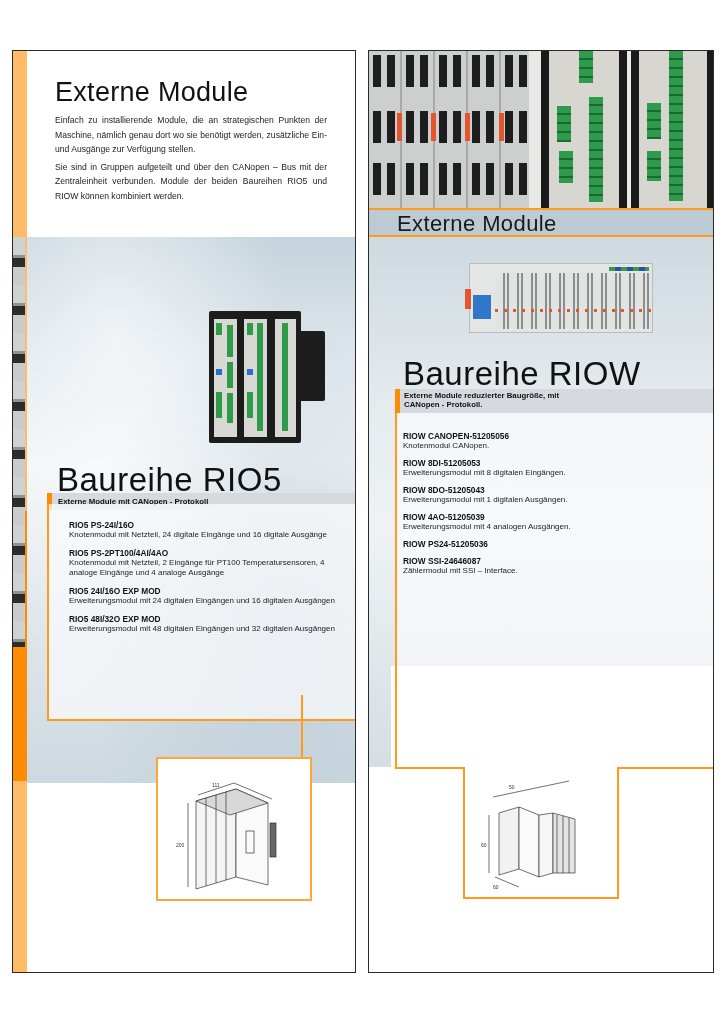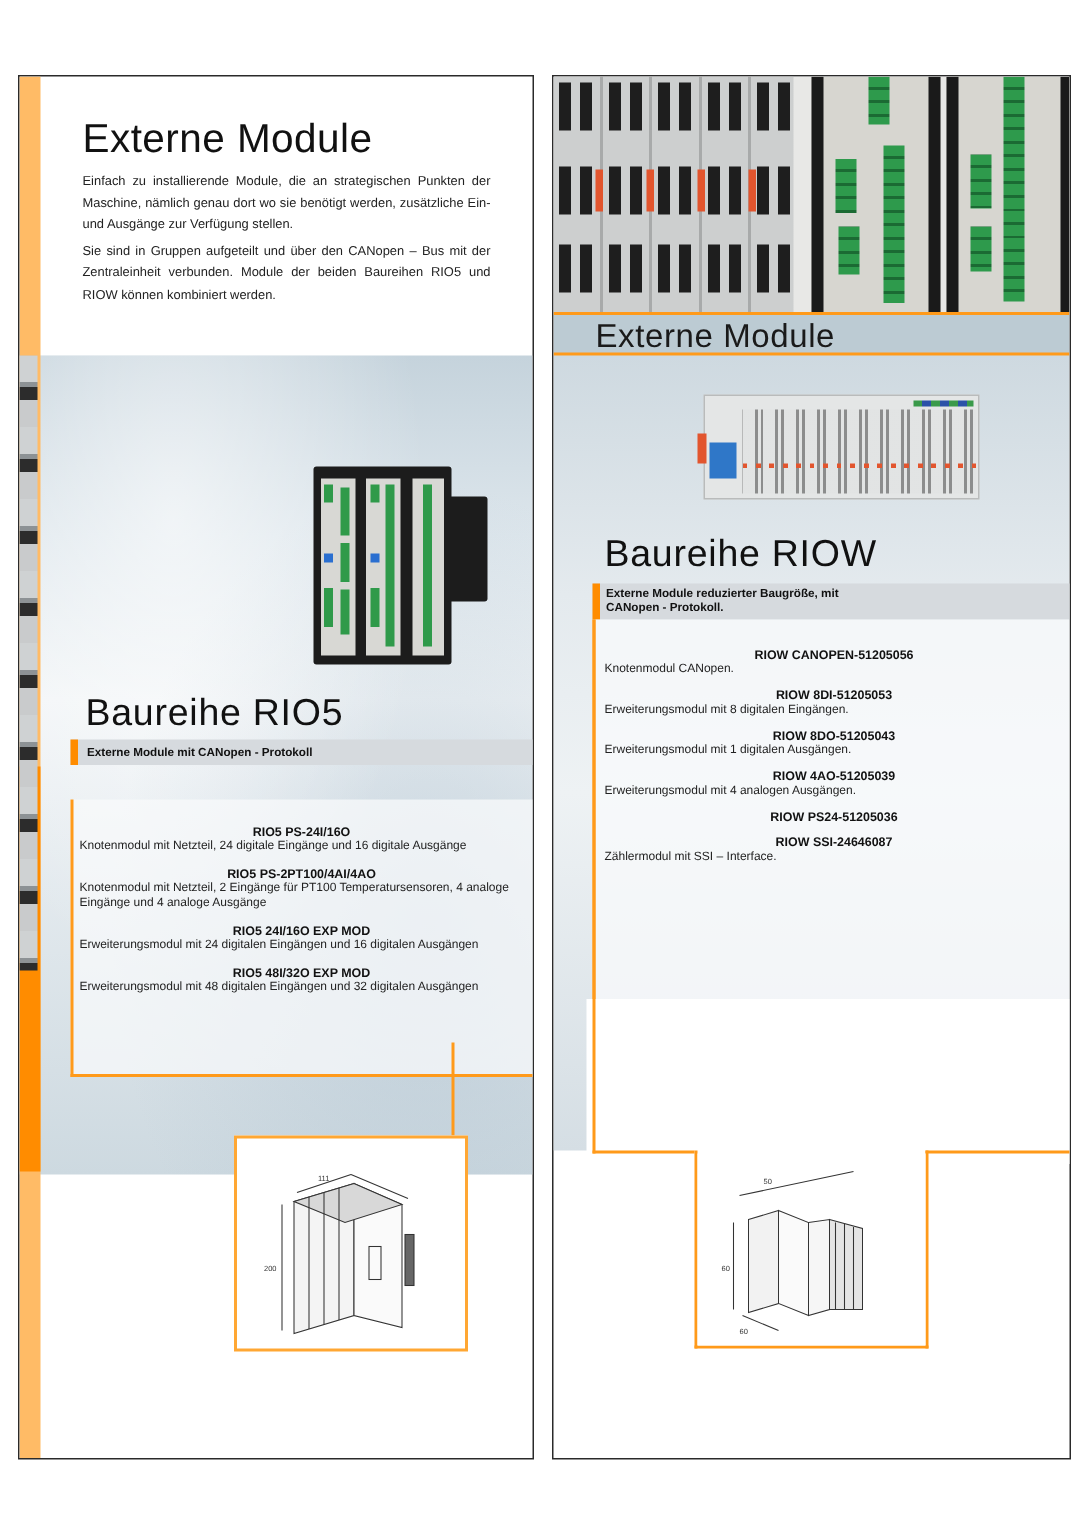--- a/index.html
+++ b/index.html
@@ -32,7 +32,7 @@
   .dev-face { position: absolute; background: #d8d8d4; }
   .term { position: absolute; background: #2f9a4a; }
 
-  .series-title { position: absolute; font-size: 25px; color: #111; letter-spacing: 0.5px; }
+  .series-title { position: absolute; font-size: 33px; color: #111; letter-spacing: 0.5px; }
   .sub-bar { position: absolute; background: #d6dade; border-left: 5px solid #ff8c00; font-weight: bold; font-size: 7.8px; color: #111; }
   .list-box { position: absolute; border-left: 2px solid #ff9a1a; border-bottom: 2px solid #ff9a1a; background: rgba(248,250,251,0.75); }
   .item { margin-bottom: 8px; }

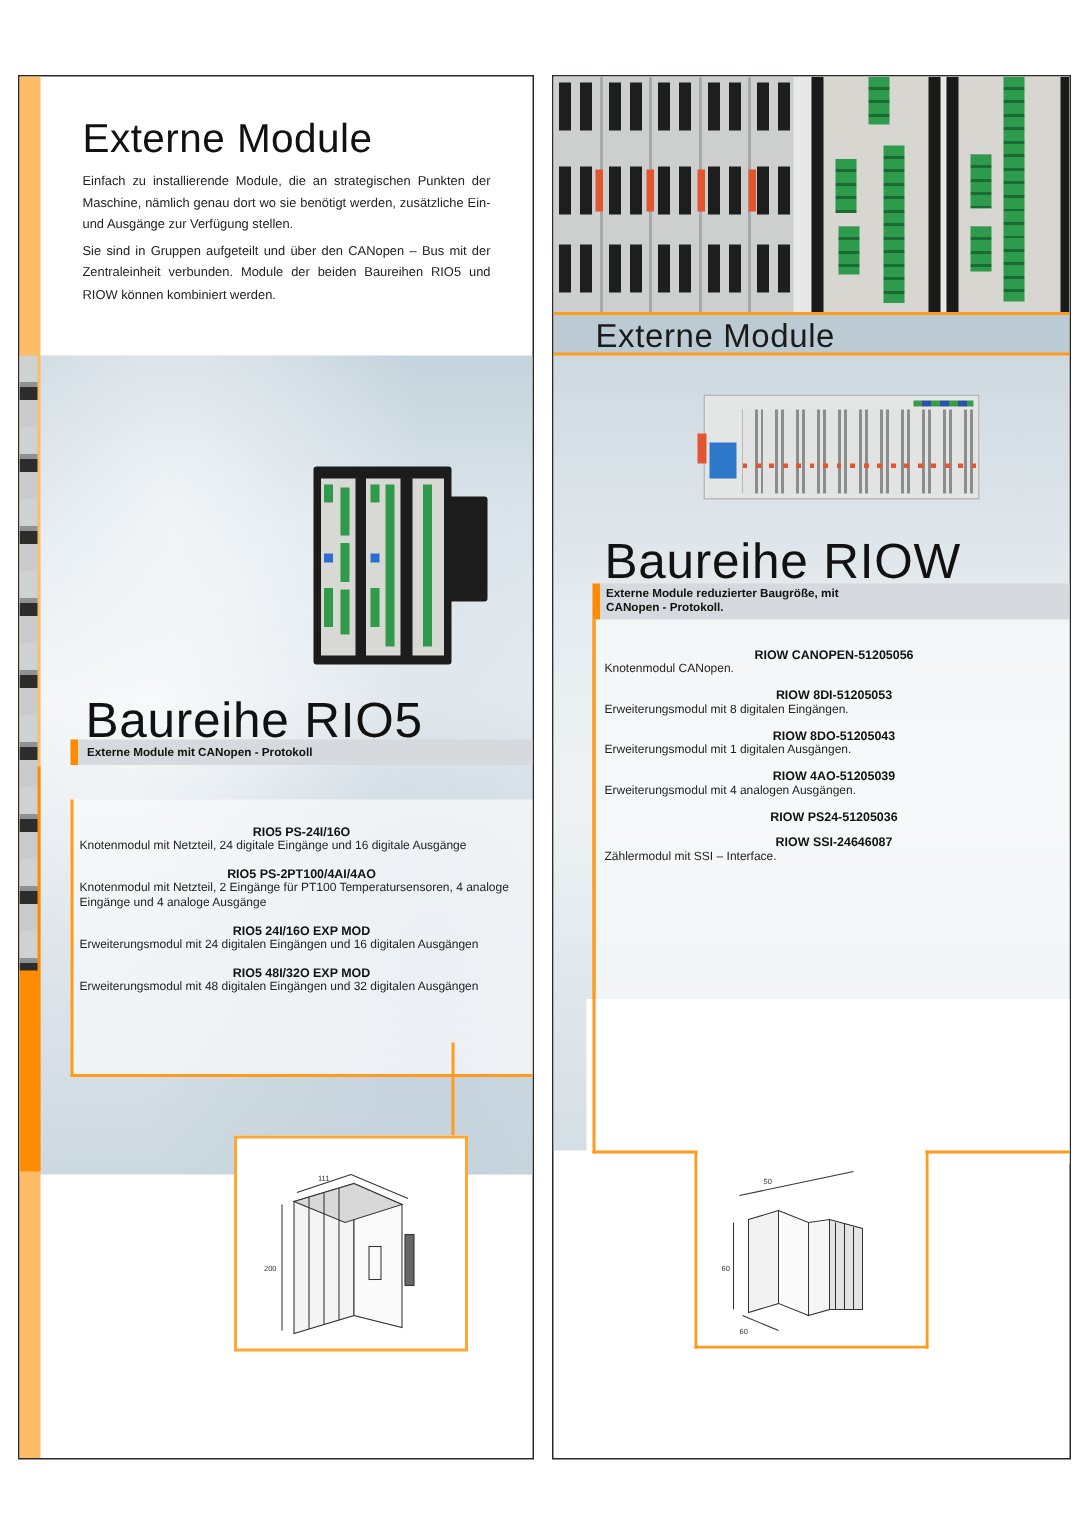--- a/index.html
+++ b/index.html
@@ -36,7 +36,7 @@
   .sub-bar { position: absolute; background: #d6dade; border-left: 5px solid #ff8c00; font-weight: bold; font-size: 7.8px; color: #111; }
   .list-box { position: absolute; border-left: 2px solid #ff9a1a; border-bottom: 2px solid #ff9a1a; background: rgba(248,250,251,0.75); }
   .item { margin-bottom: 8px; }
-  .item-title { font-weight: bold; font-size: 8.3px; color: #111; line-height: 10px; text-align: center; }
+  .item-title { font-weight: bold; font-size: 8.3px; color: #111; line-height: 10px; }
   .item-desc { font-size: 8px; color: #222; line-height: 10px; }
 
   .drawing-frame { position: absolute; border: 2px solid #ffa733; background: #fff; }

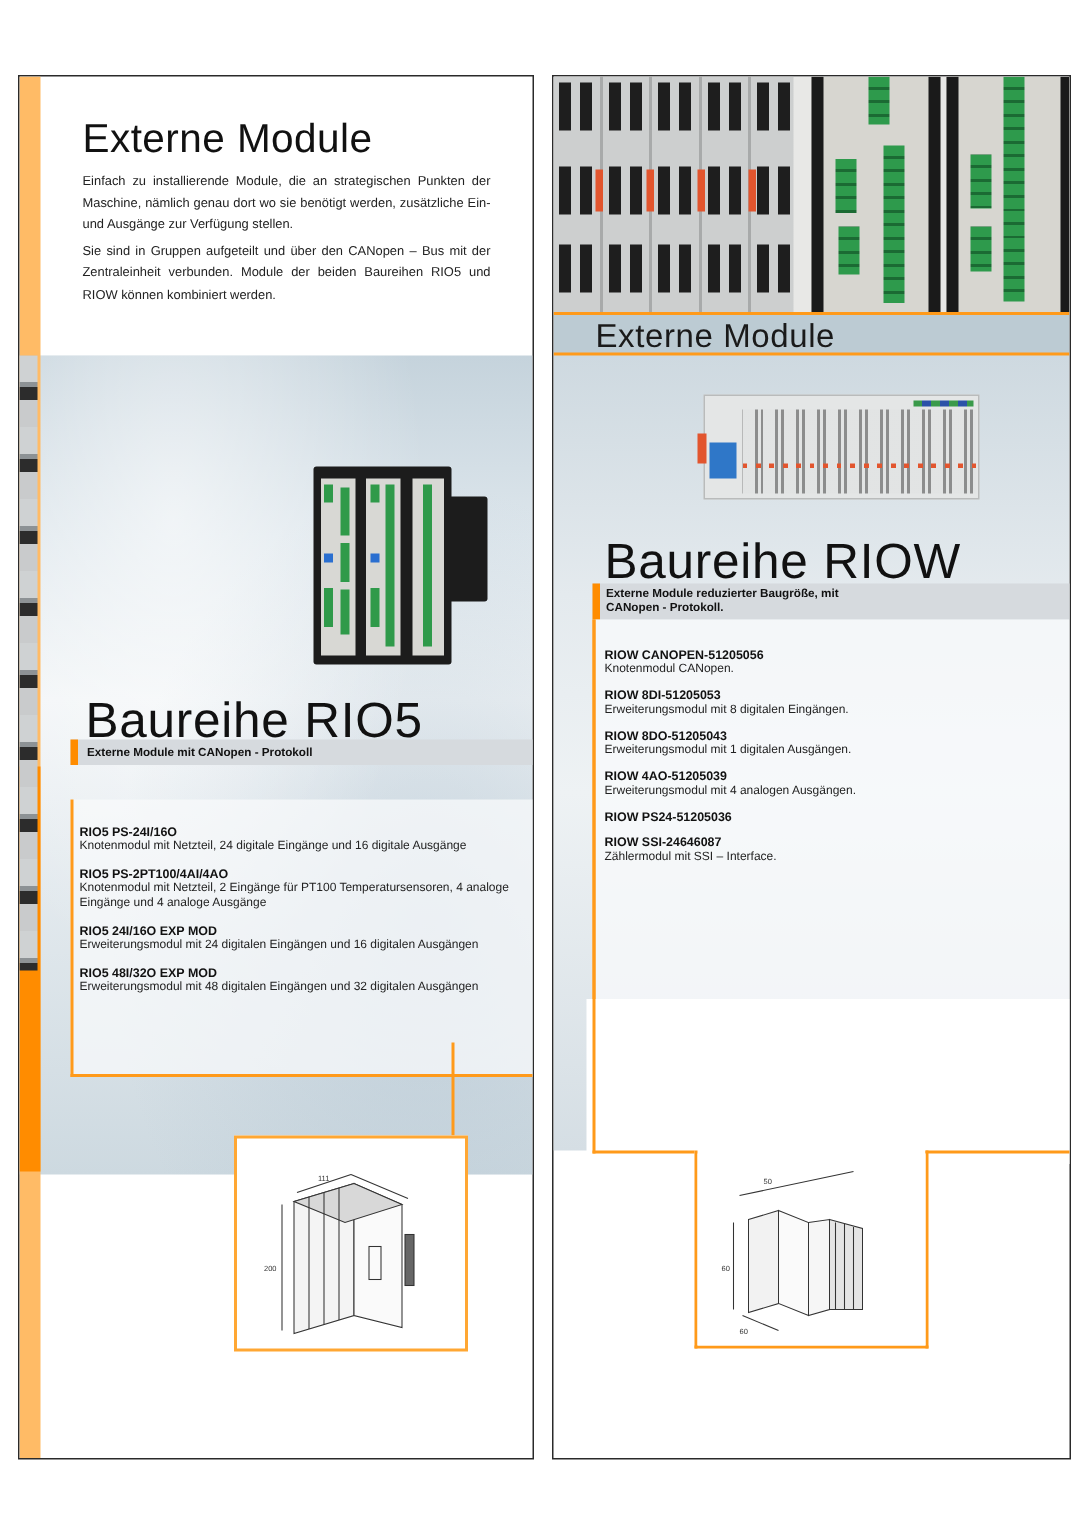--- a/index.html
+++ b/index.html
@@ -99,7 +99,7 @@
     <span>Externe Module mit CANopen - Protokoll</span>
   </div>
 
-  <div class="list-box" style="left:34px;top:482px;width:310px;height:185px;padding:16px 8px 0 4px;">
+  <div class="list-box" style="left:34px;top:453px;width:310px;height:217px;padding:16px 8px 0 20px;">
     <div class="item">
       <div class="item-title">RIO5 PS-24I/16O</div>
       <div class="item-desc">Knotenmodul mit Netzteil, 24 digitale Eingänge und 16 digitale Ausgänge</div>

